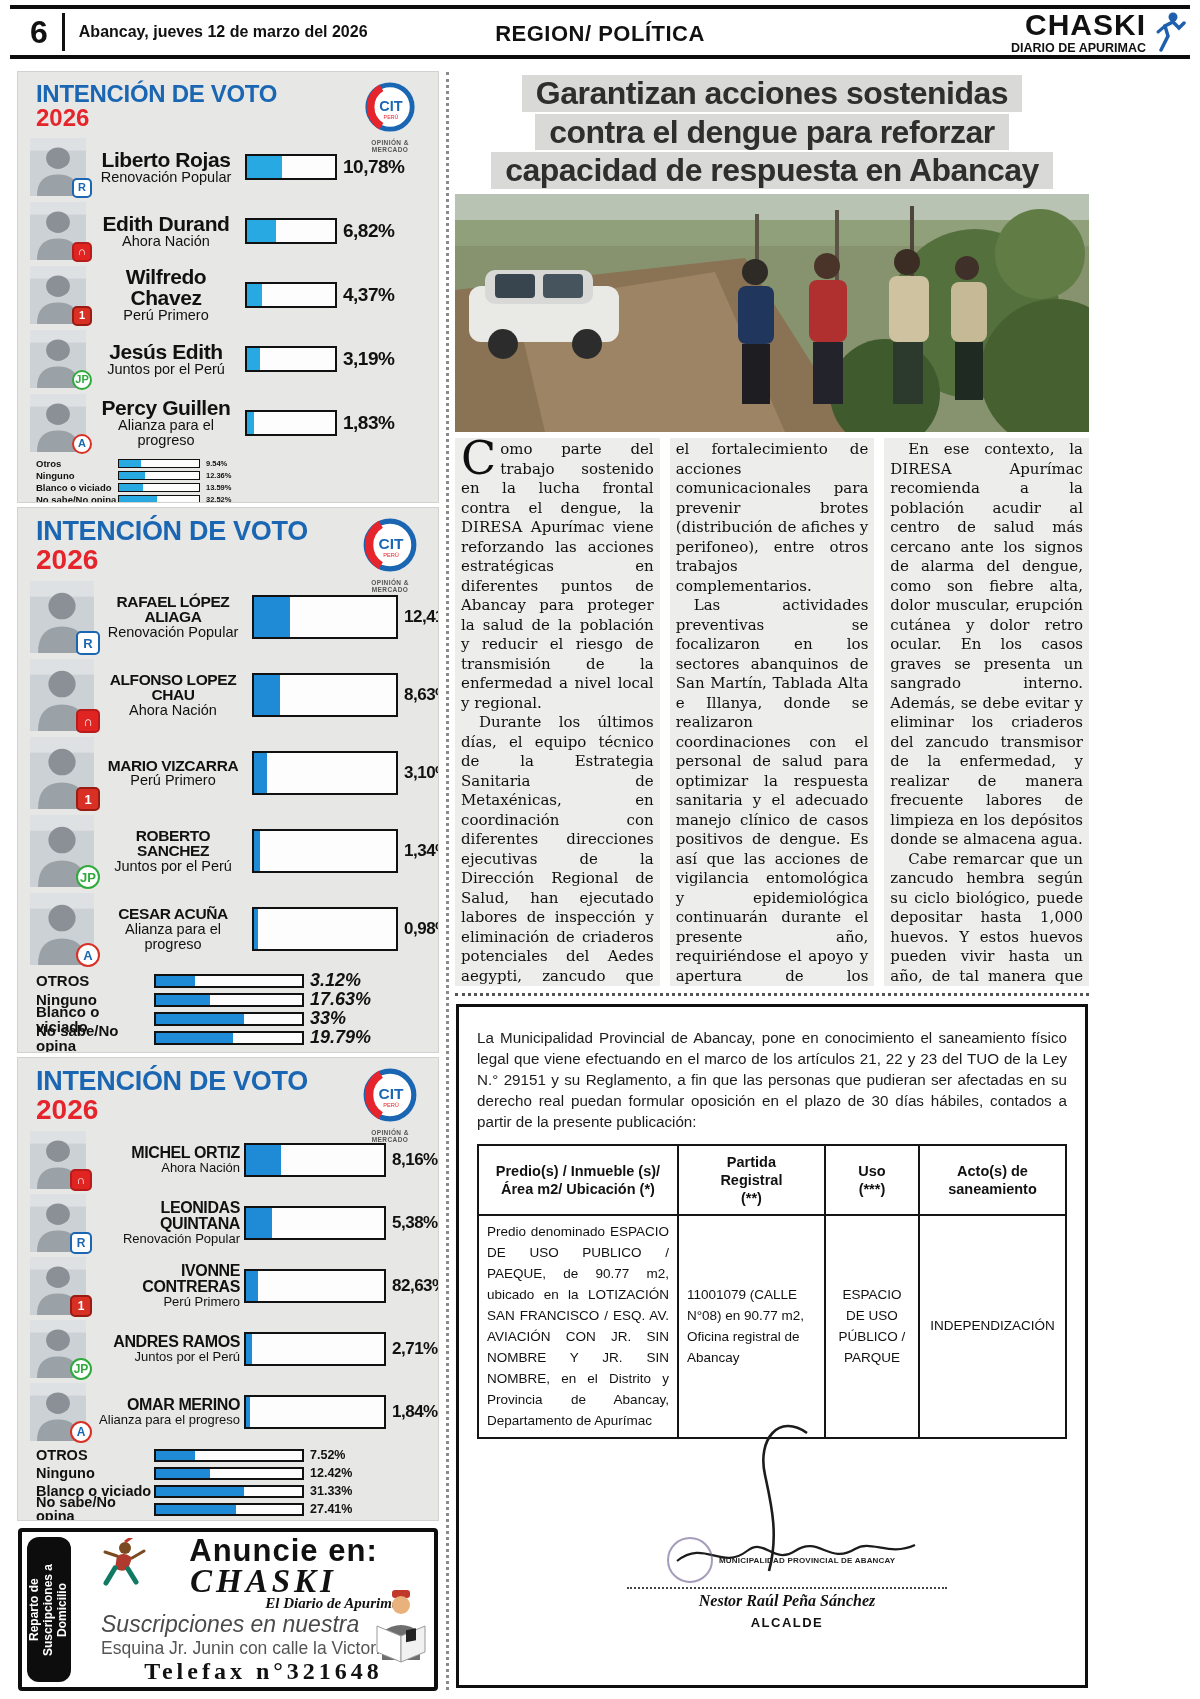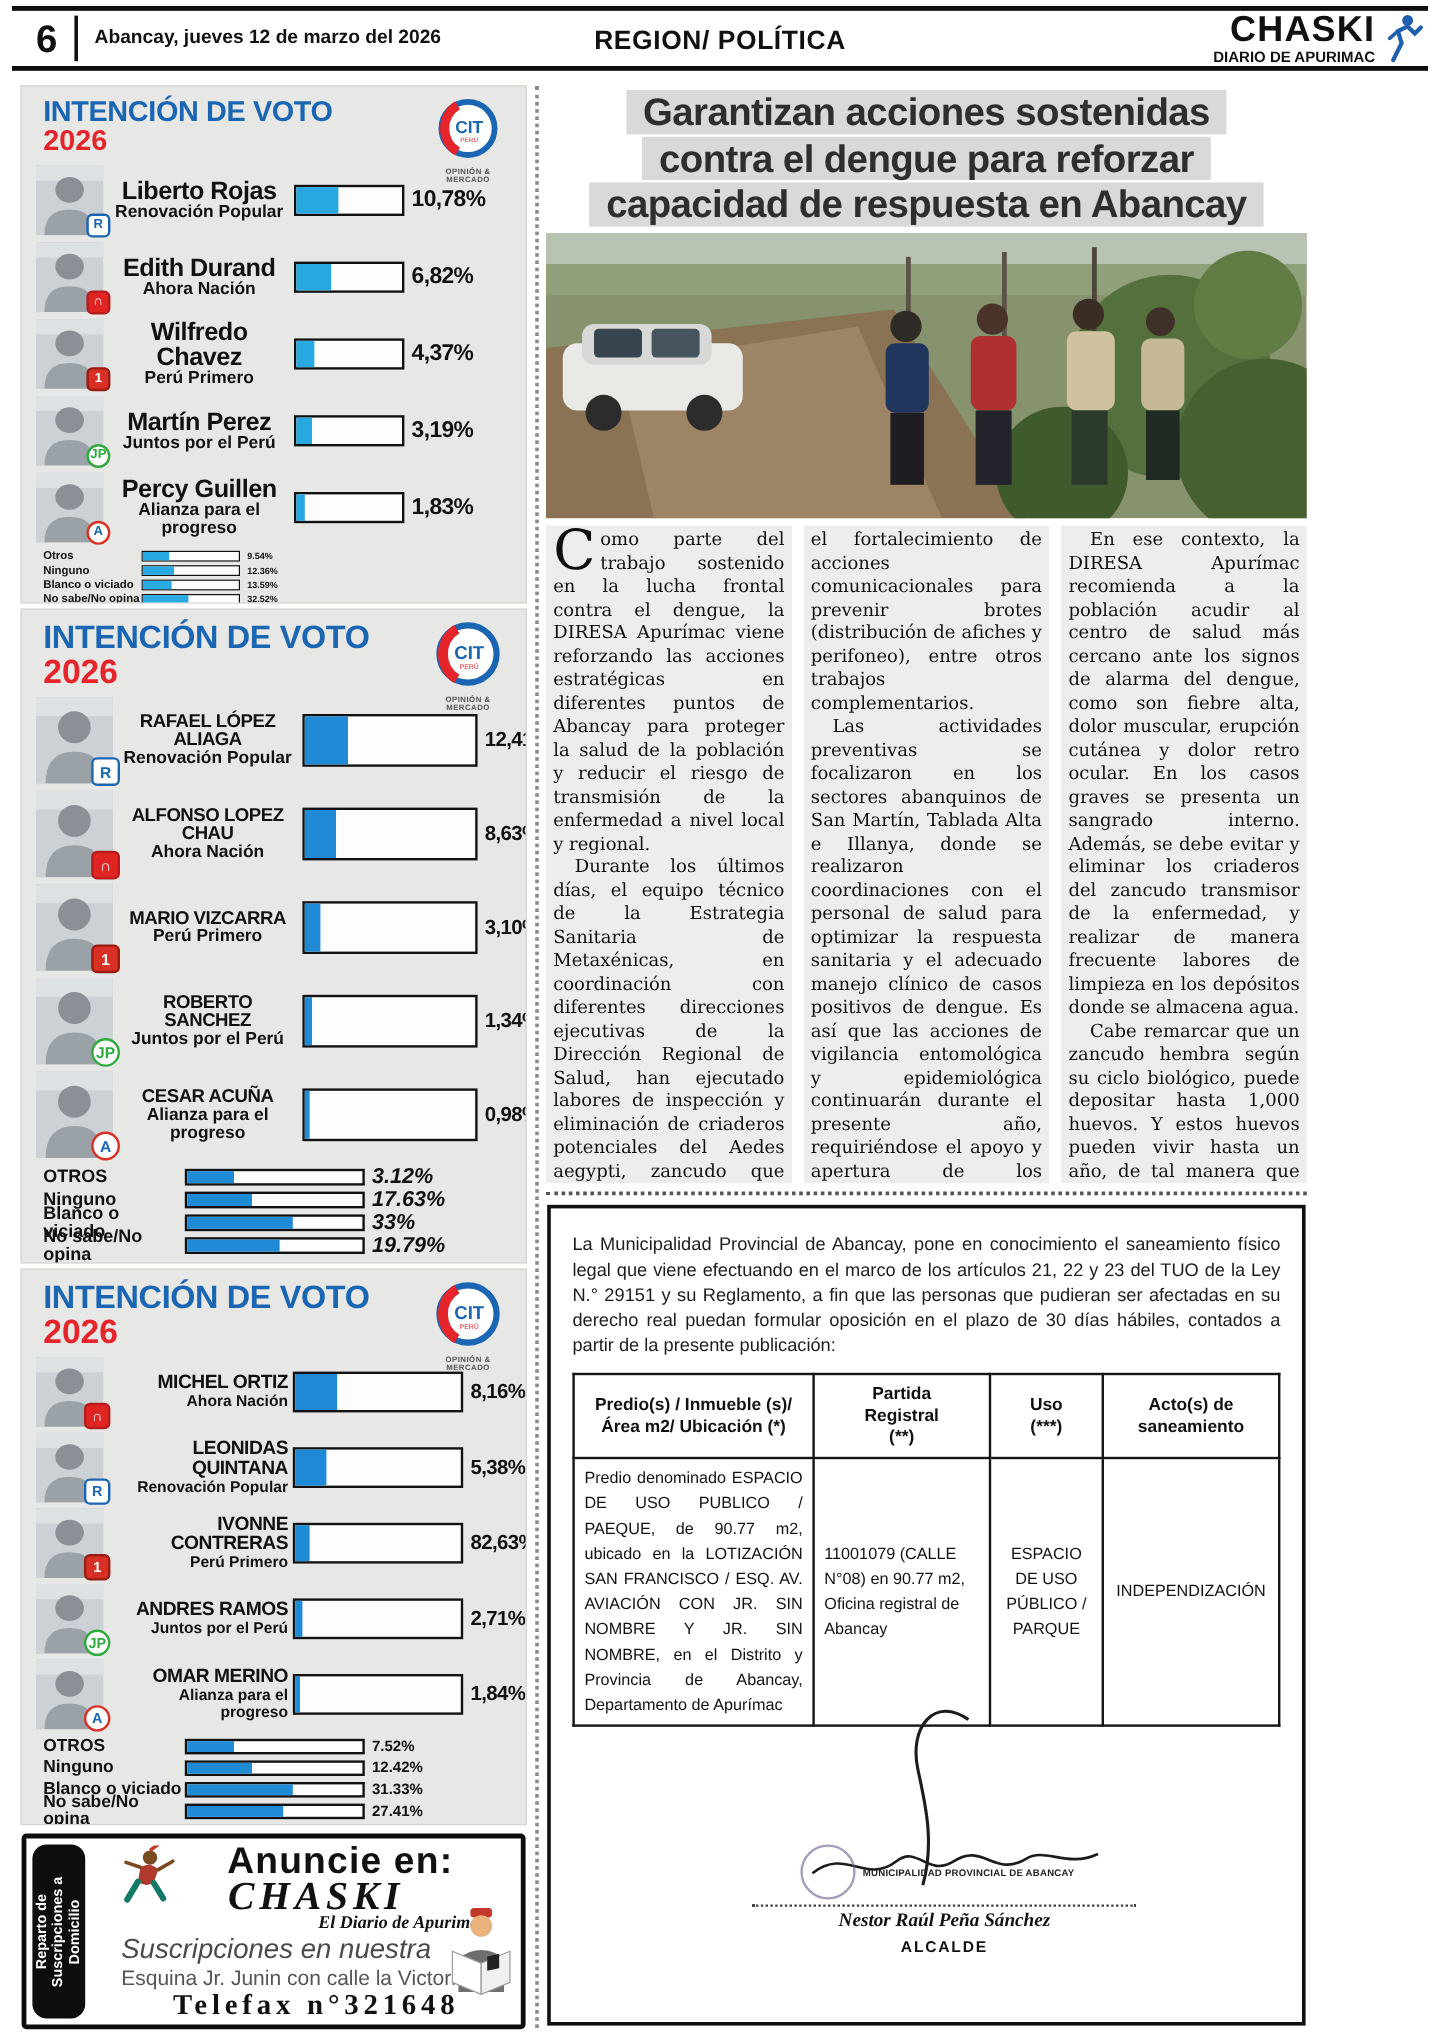--- a/index.html
+++ b/index.html
@@ -55,7 +55,7 @@
   #poll0 .cand-name{font-size:21px;}
   #poll1 .cand-name{font-size:15.5px;}
   #poll2 .cand-name{font-size:16px;}
-  .cand-party{font-weight:700;line-height:1.05;}
+  .cand-party{font-weight:400;line-height:1.05;}
   #poll0 .cand-party{font-size:14.5px;}
   #poll1 .cand-party{font-size:14.5px;}
   #poll2 .cand-party{font-size:13px;}

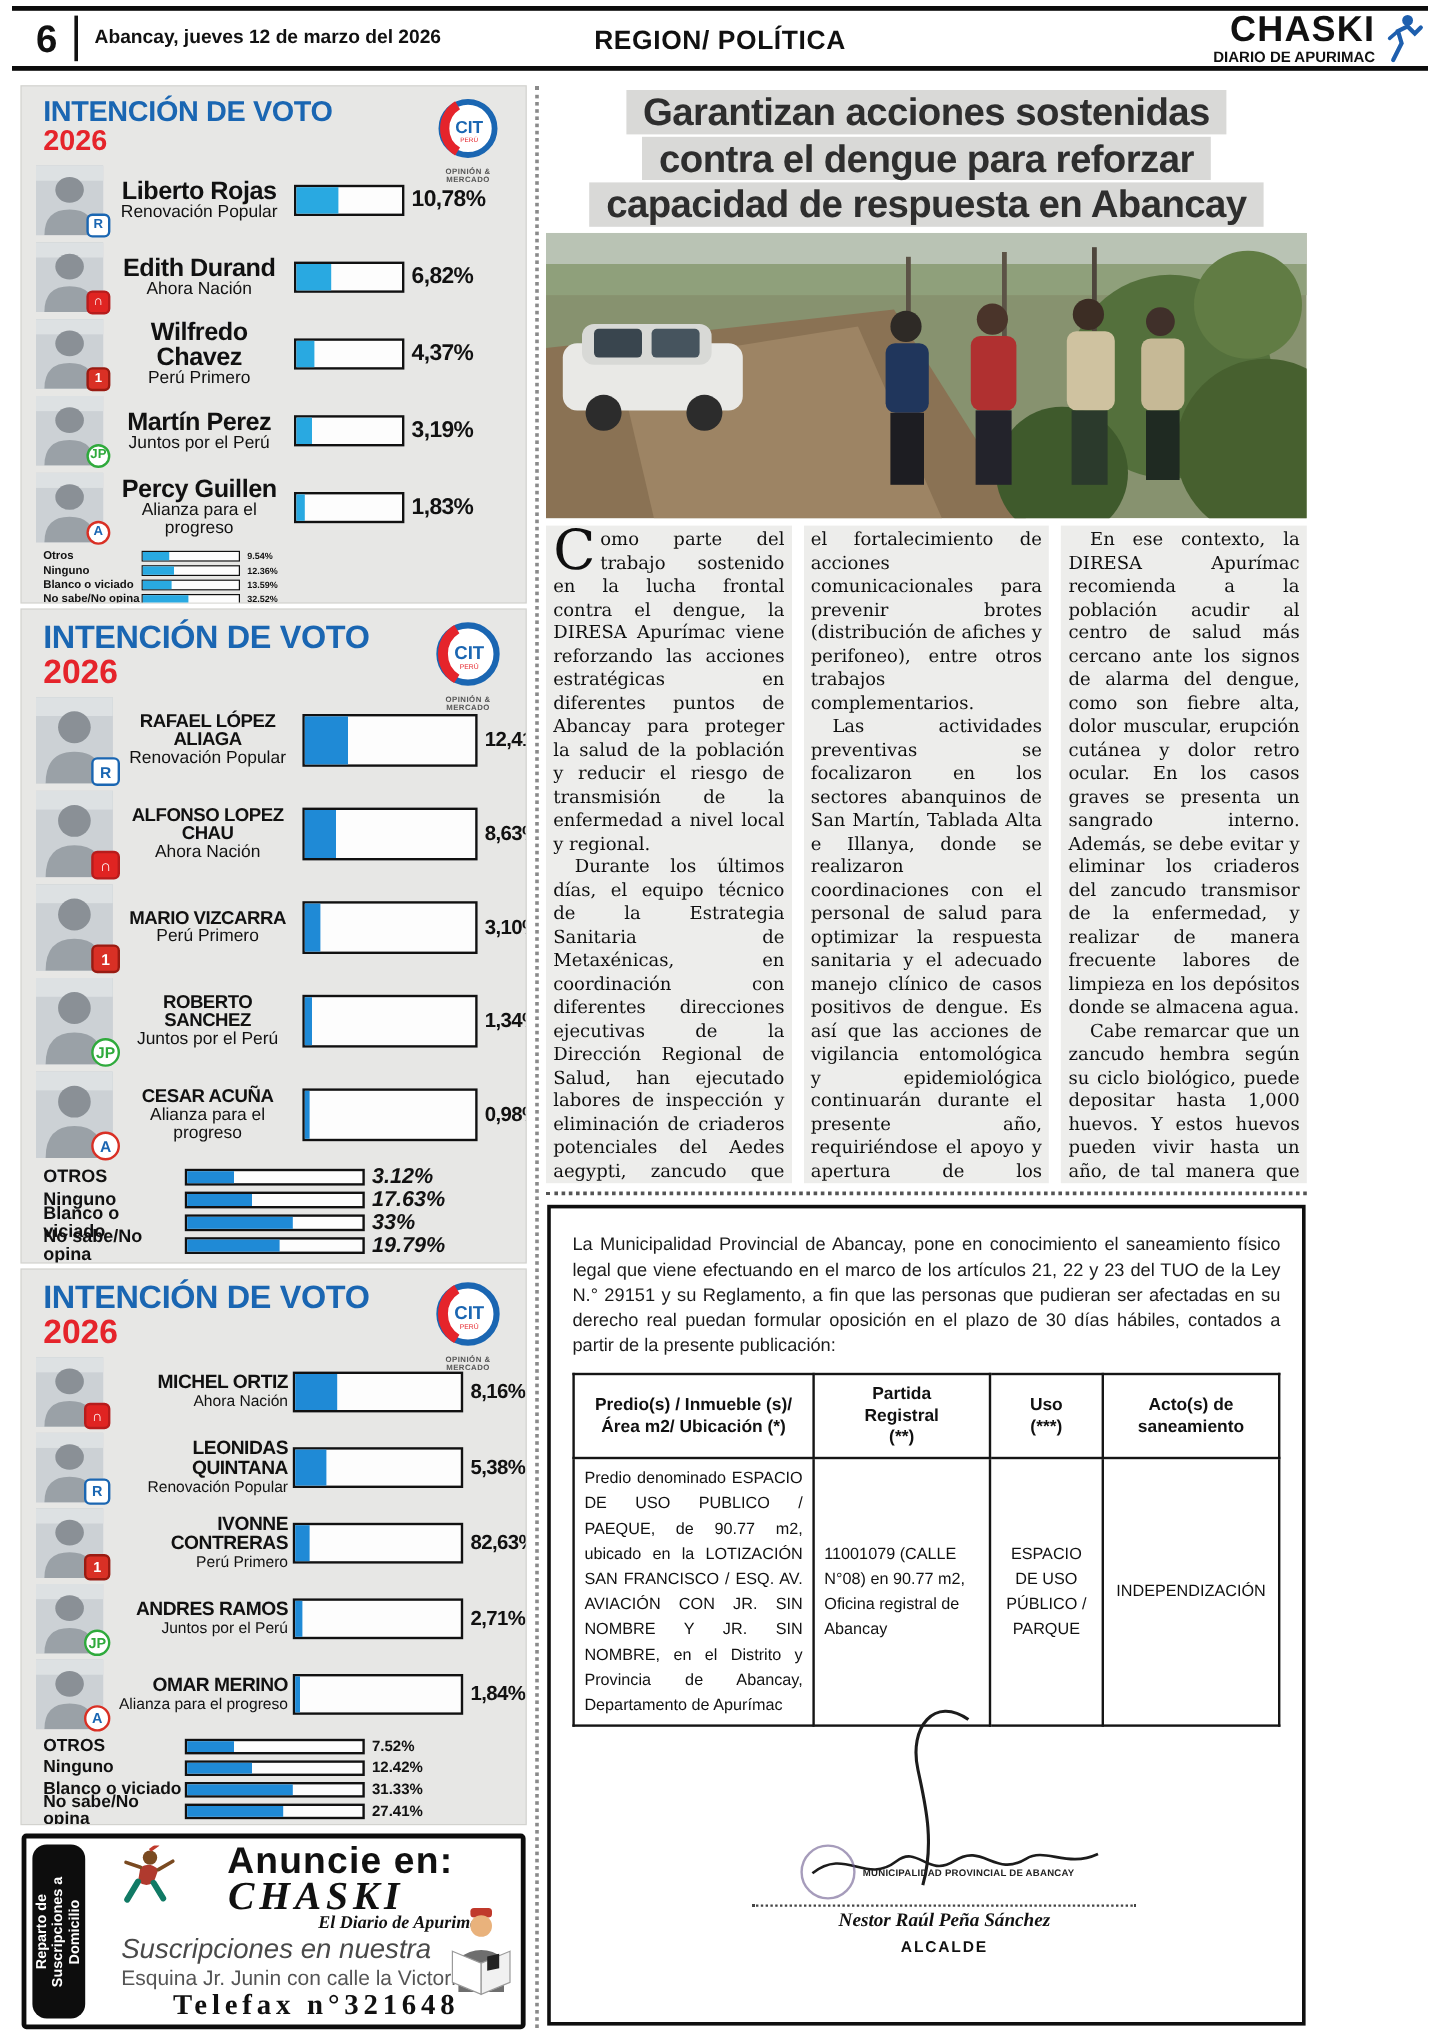--- a/index.html
+++ b/index.html
@@ -235,7 +235,7 @@
             <path d="M5 46 Q5 29 20 29 Q35 29 35 46 Z" fill="#9aa1a7"></path>
           </svg><span class="badge" style="background: rgb(255, 255, 255); color: rgb(47, 170, 60); border: 2px solid rgb(47, 170, 60); border-radius: 50%;">JP</span></div>
         <div class="cand-info">
-          <div class="cand-name">Martín Perez</div>
+          <div class="cand-name">Jesús Edith</div>
           <div class="cand-party">Juntos por el Perú</div>
         </div>
         <div class="cand-bar">

